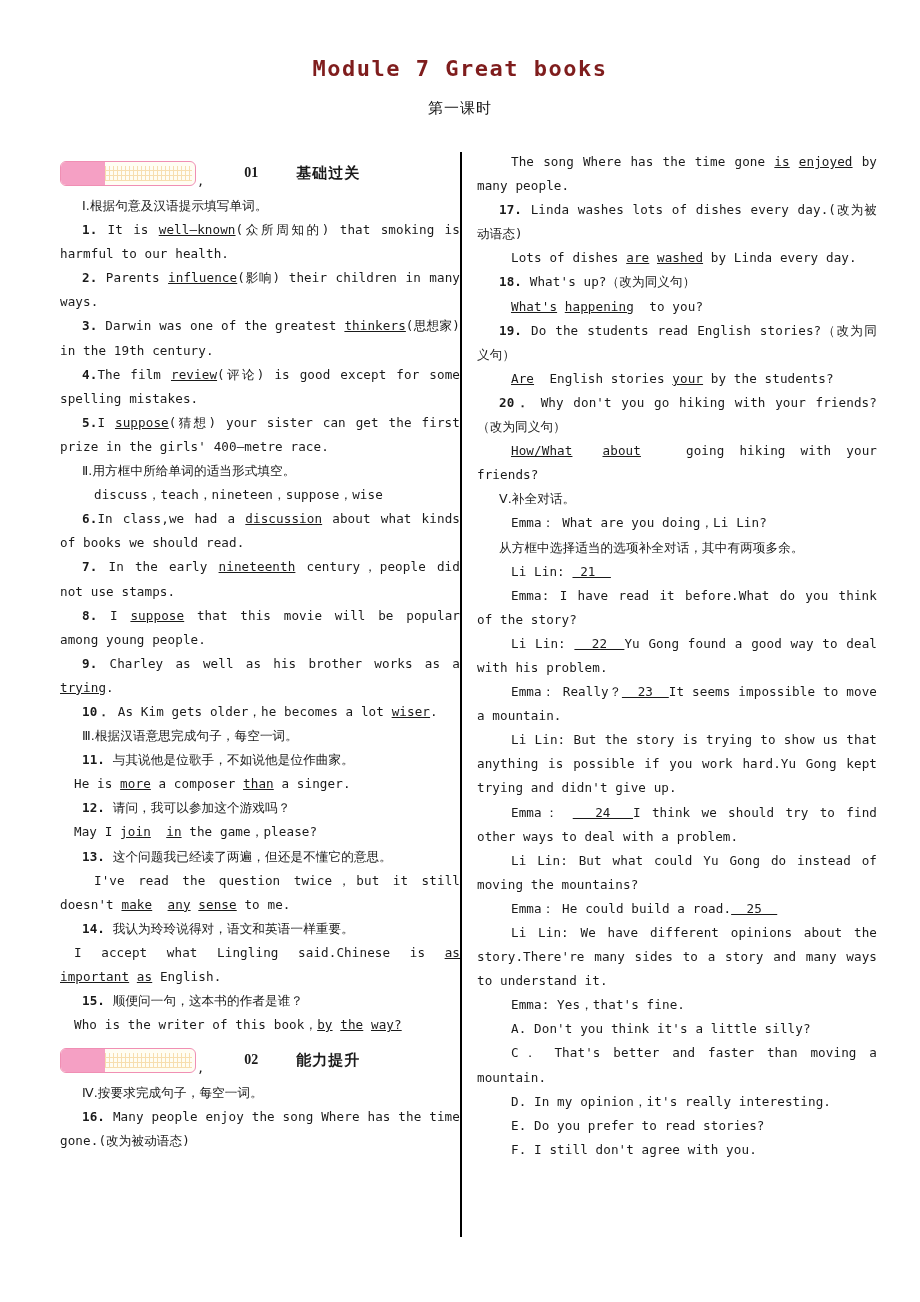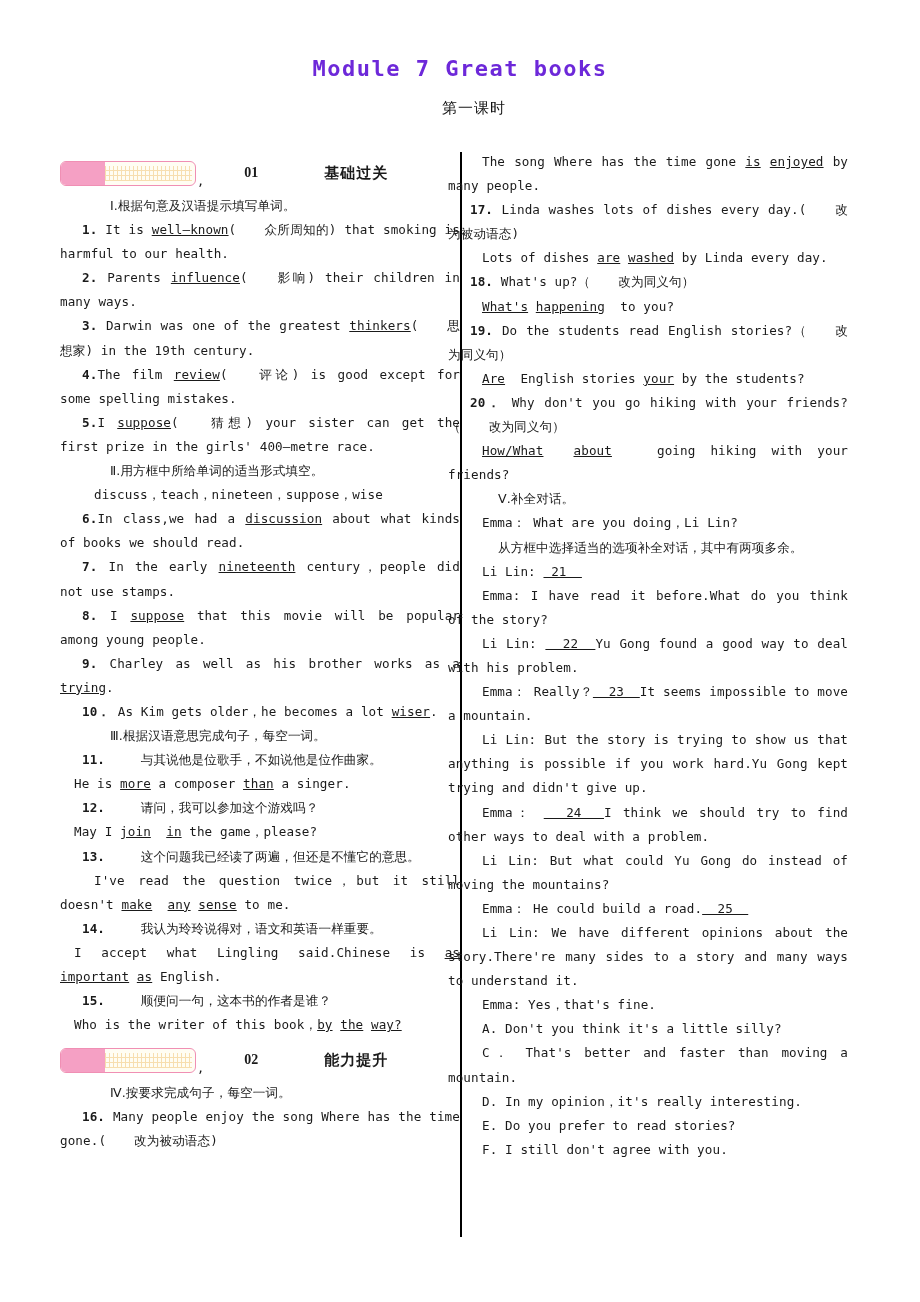--- a/index.html
+++ b/index.html
@@ -142,7 +142,7 @@
 <body>
 
 <div class="title-wrap">
-  <h1 class="doc-title" style="color: #6d28d9;">Module 7 Great books</h1>
+  <h1 class="doc-title" style="color: #7f1d1d;">Module 7 Great books</h1>
   <div class="doc-subtitle zh">第一课时</div>
 </div>
 

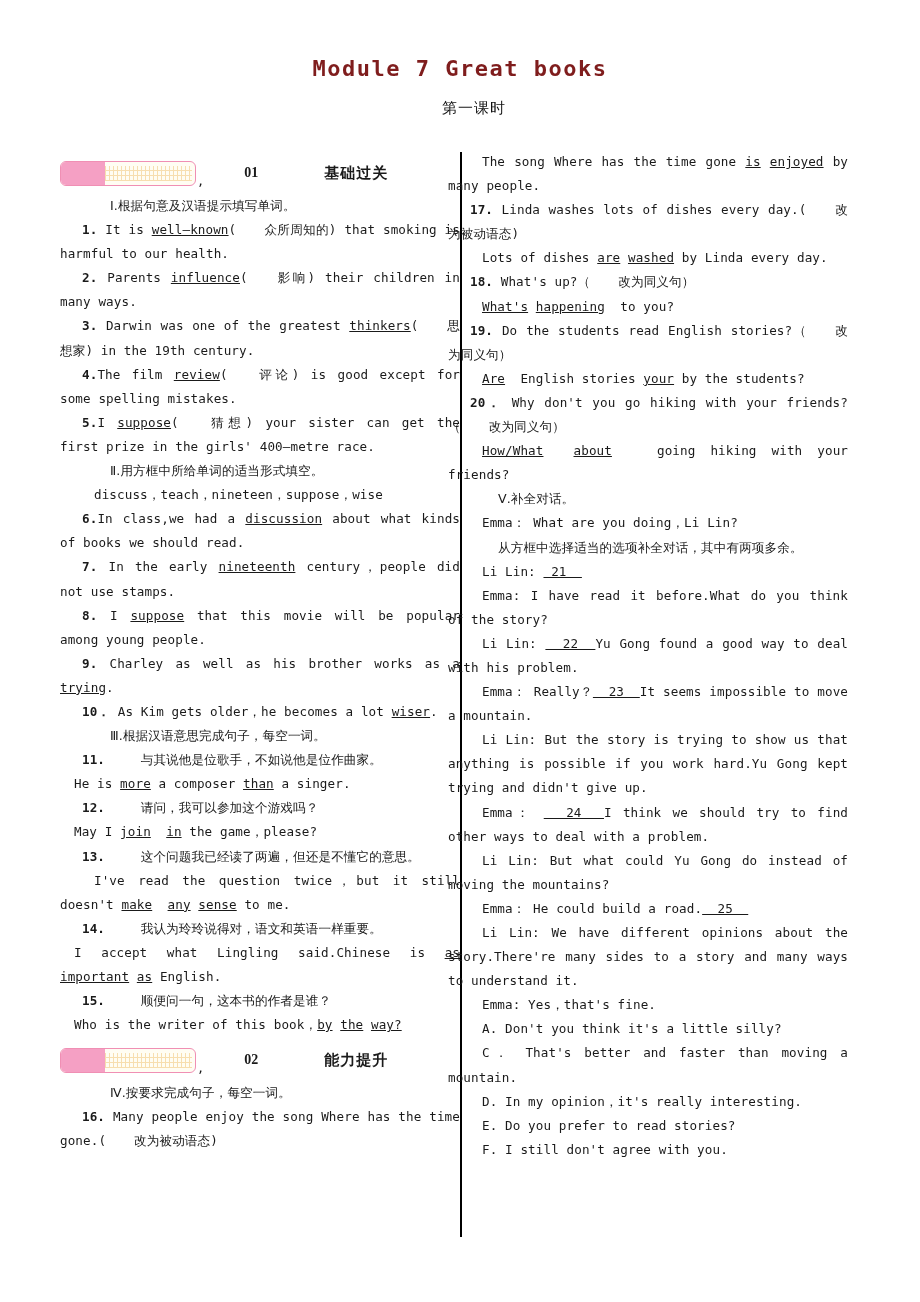--- a/index.html
+++ b/index.html
@@ -78,7 +78,6 @@
 
   .zh {
     font-family: "DejaVu Sans", "Liberation Sans", sans-serif;
-    padding-left: 28px;
   }
   .num {
     font-weight: bold;

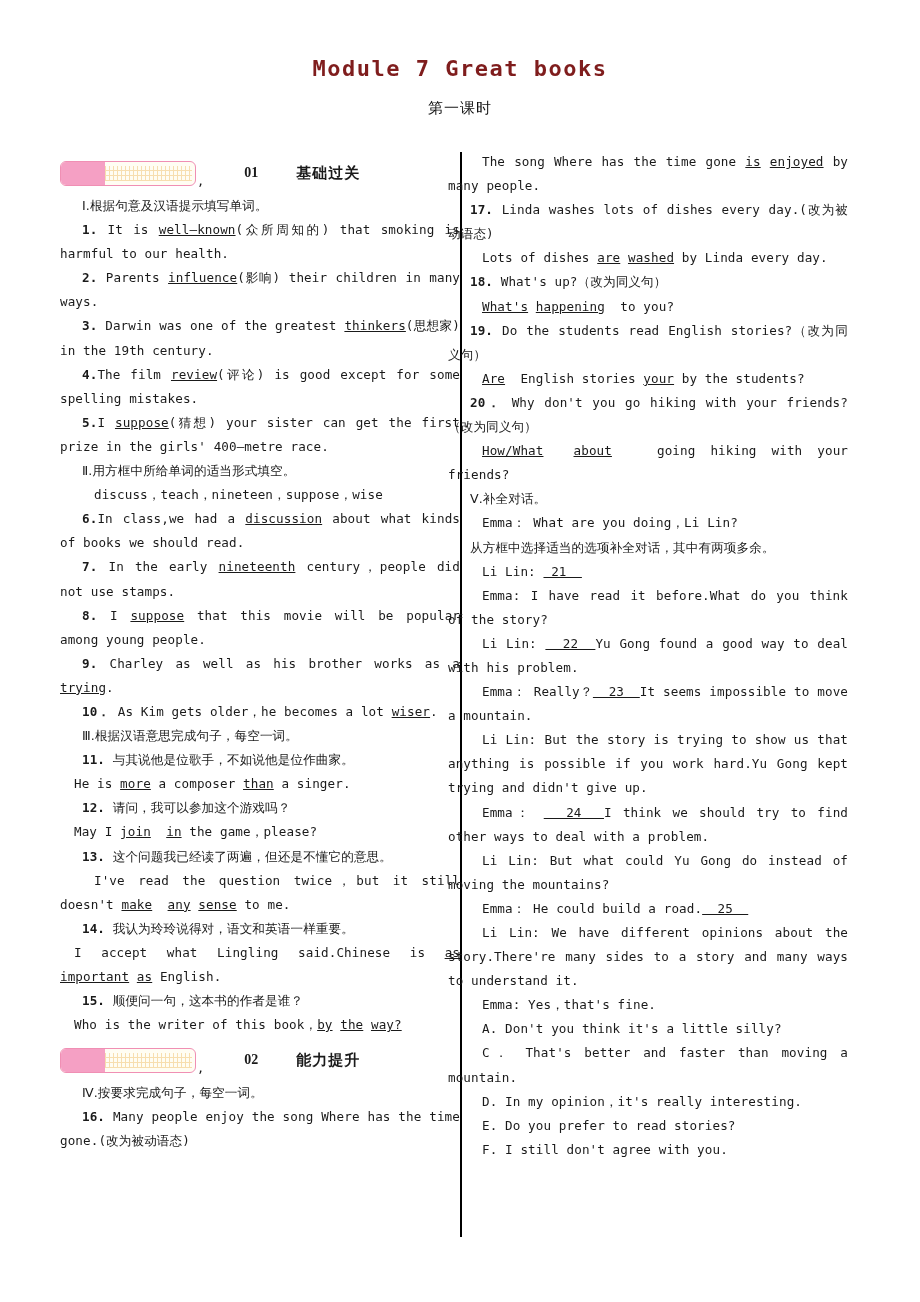--- a/index.html
+++ b/index.html
@@ -52,7 +52,7 @@
     height: 1095px;
   }
   .col-left  { left: 60px;  }
-  .col-right { left: 448px; }
+  .col-right { left: 477px; }
   .col-divider {
     position: absolute;
     left: 460px;

